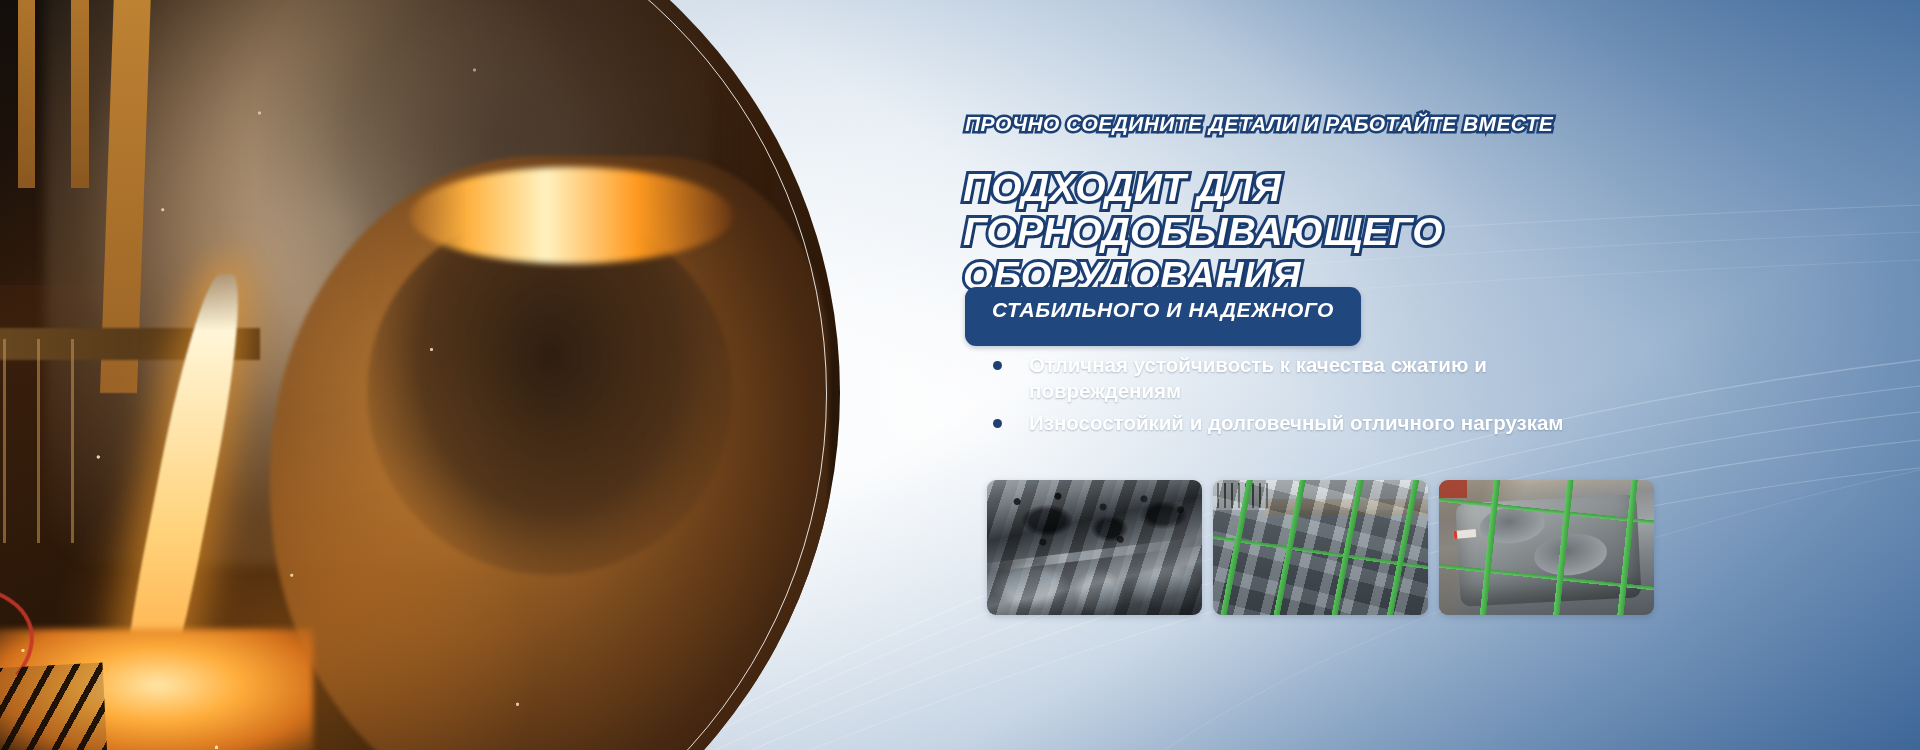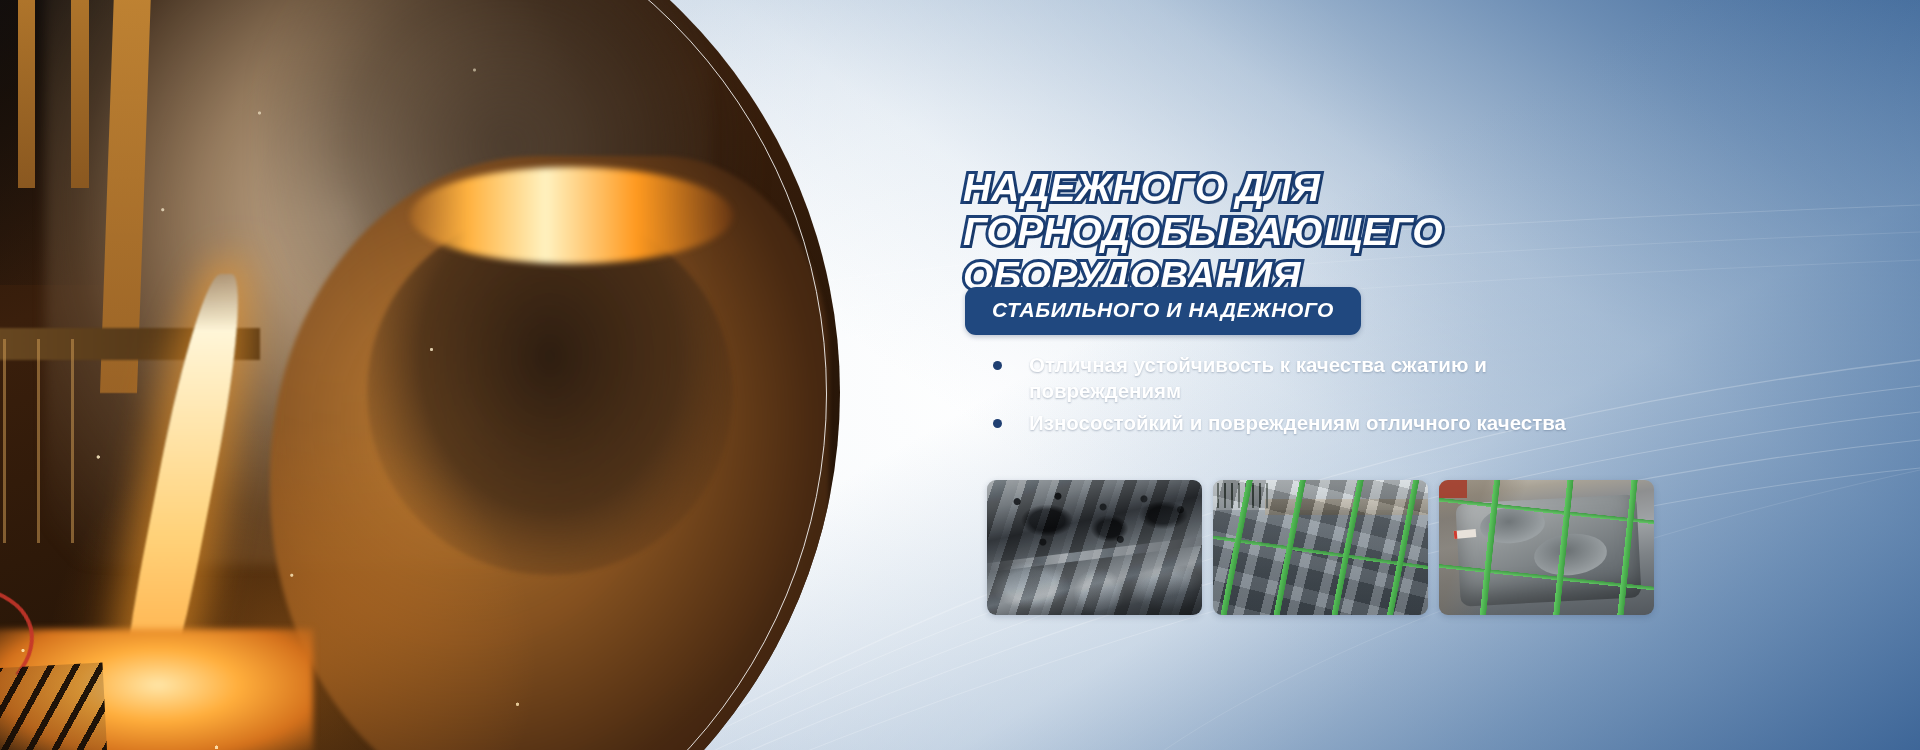--- a/index.html
+++ b/index.html
@@ -266,6 +266,7 @@
 
   <div class="content">
 
+    <div class="eyebrow">ПРОЧНО СОЕДИНИТЕ ДЕТАЛИ И РАБОТАЙТЕ ВМЕСТЕ</div>
 
     <h1 class="headline">НАДЕЖНОГО ДЛЯ ГОРНОДОБЫВАЮЩЕГО ОБОРУДОВАНИЯ</h1>
 

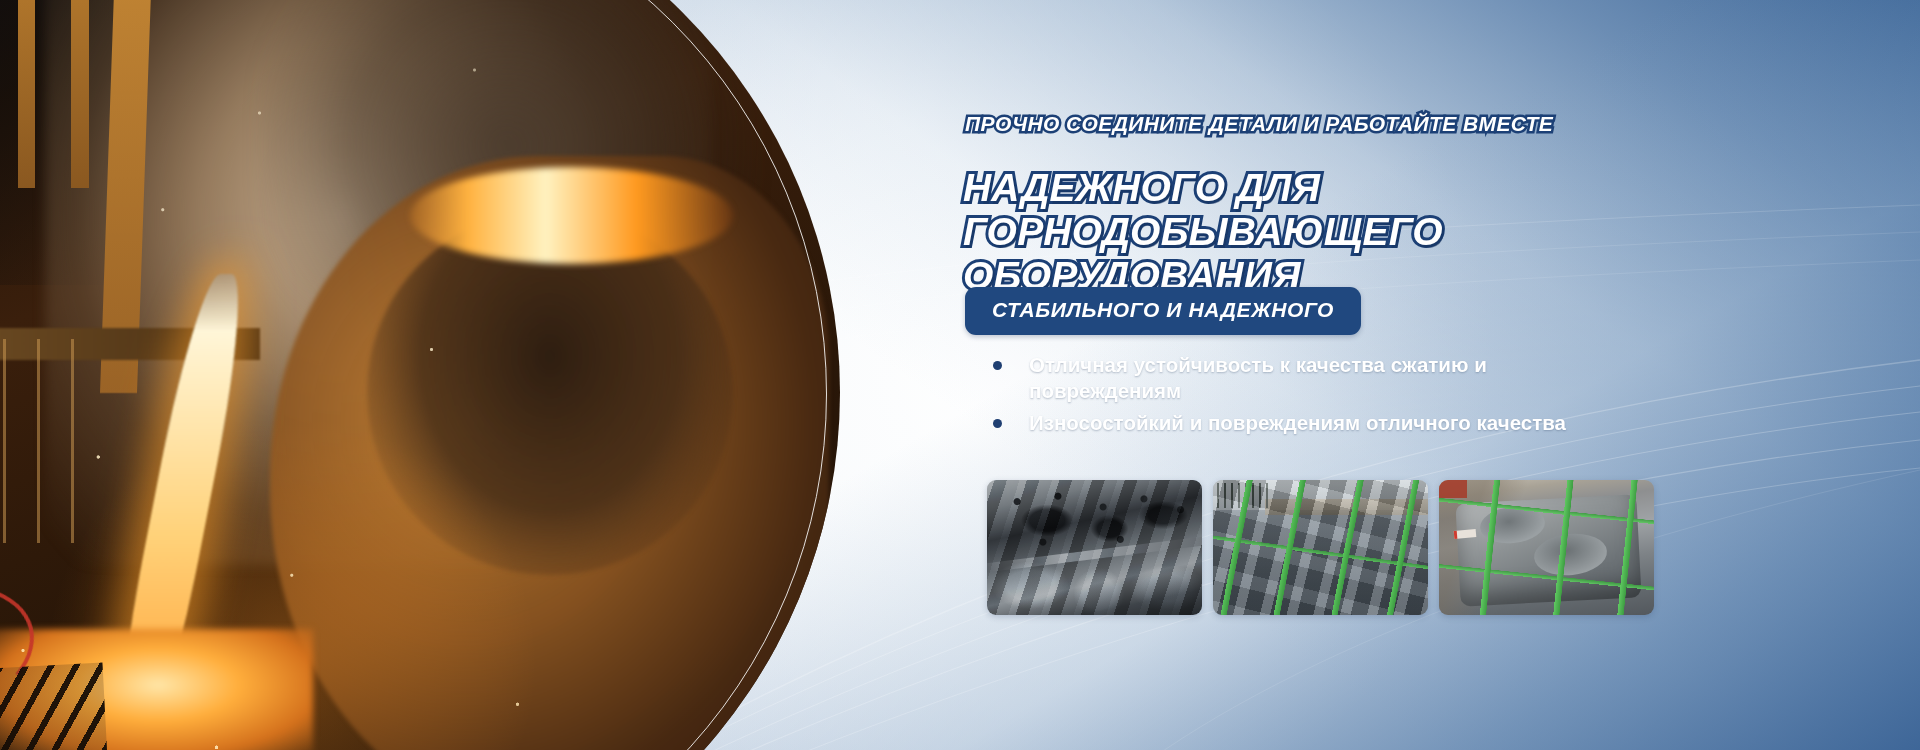--- a/index.html
+++ b/index.html
@@ -268,7 +268,7 @@
 
     <div class="eyebrow">ПРОЧНО СОЕДИНИТЕ ДЕТАЛИ И РАБОТАЙТЕ ВМЕСТЕ</div>
 
-    <h1 class="headline">НАДЕЖНОГО ДЛЯ ГОРНОДОБЫВАЮЩЕГО ОБОРУДОВАНИЯ</h1>
+    <h1 class="headline">ПОДХОДИТ ДЛЯ ГОРНОДОБЫВАЮЩЕГО ОБОРУДОВАНИЯ</h1>
 
     <div class="badge">
       <span>СТАБИЛЬНОГО И НАДЕЖНОГО</span>

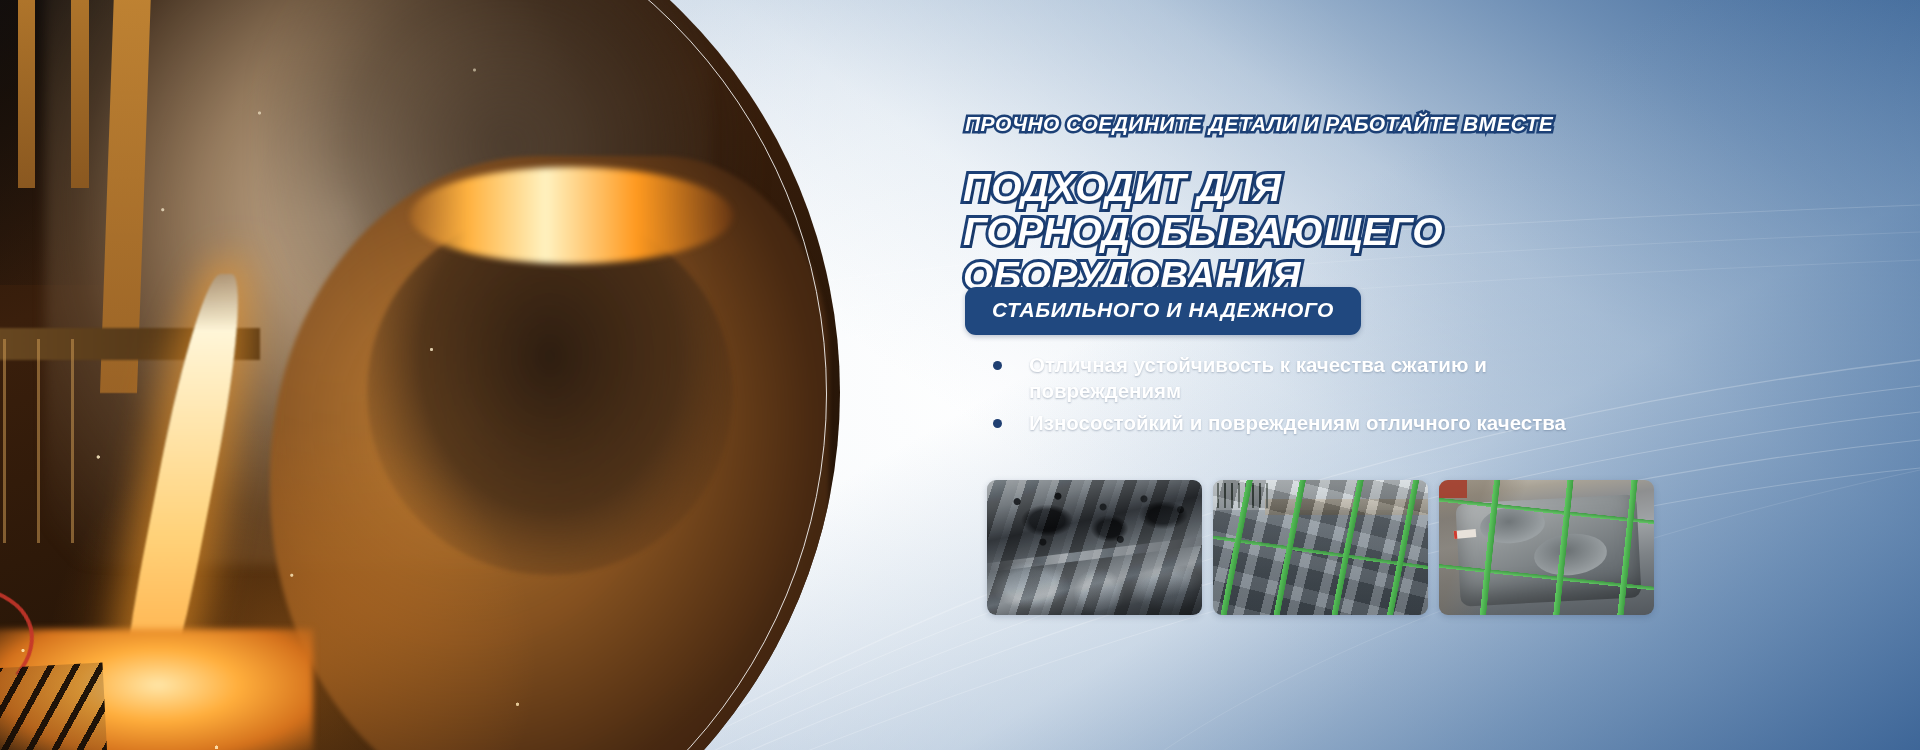--- a/index.html
+++ b/index.html
@@ -126,7 +126,7 @@
   .badge{
     position:absolute;left:0;top:287px;
     background:#20487f;border-radius:11px;
-    padding:11px 27px 13px 27px;
+    padding:11px 27px 24px 27px;
     display:inline-block;
     box-shadow:0 2px 5px rgba(20,45,85,.25);
   }

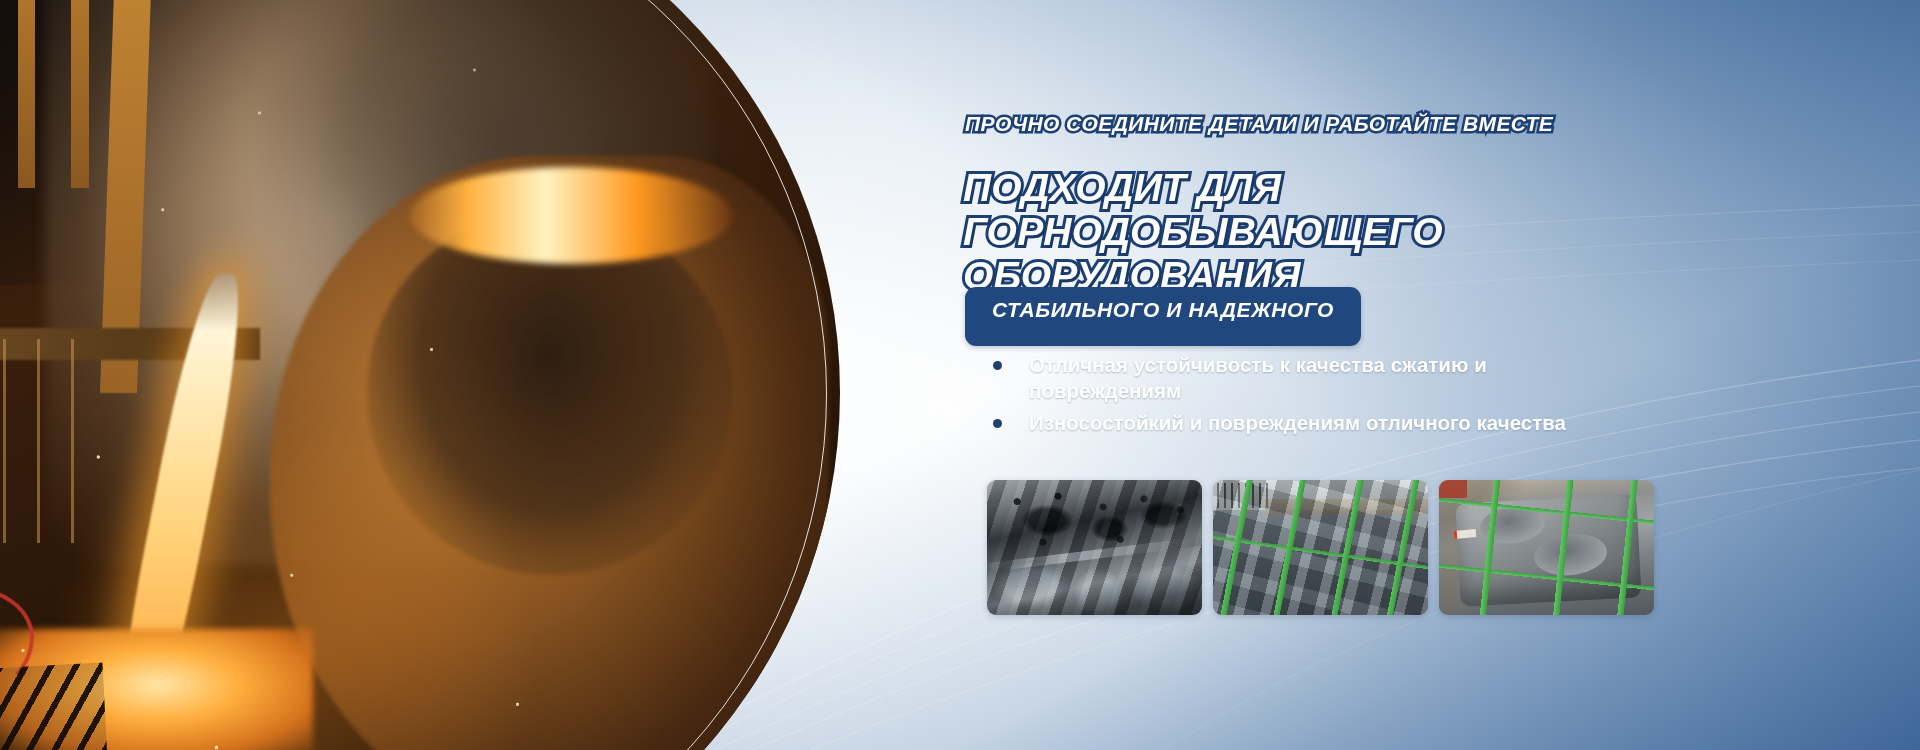--- a/index.html
+++ b/index.html
@@ -281,7 +281,7 @@
       </li>
       <li>
         <span class="dot"></span>
-        <span>Износостойкий и повреждениям отличного качества</span>
+        <span>Износостойкий и долговечный отличного нагрузкам</span>
       </li>
     </ul>
 

